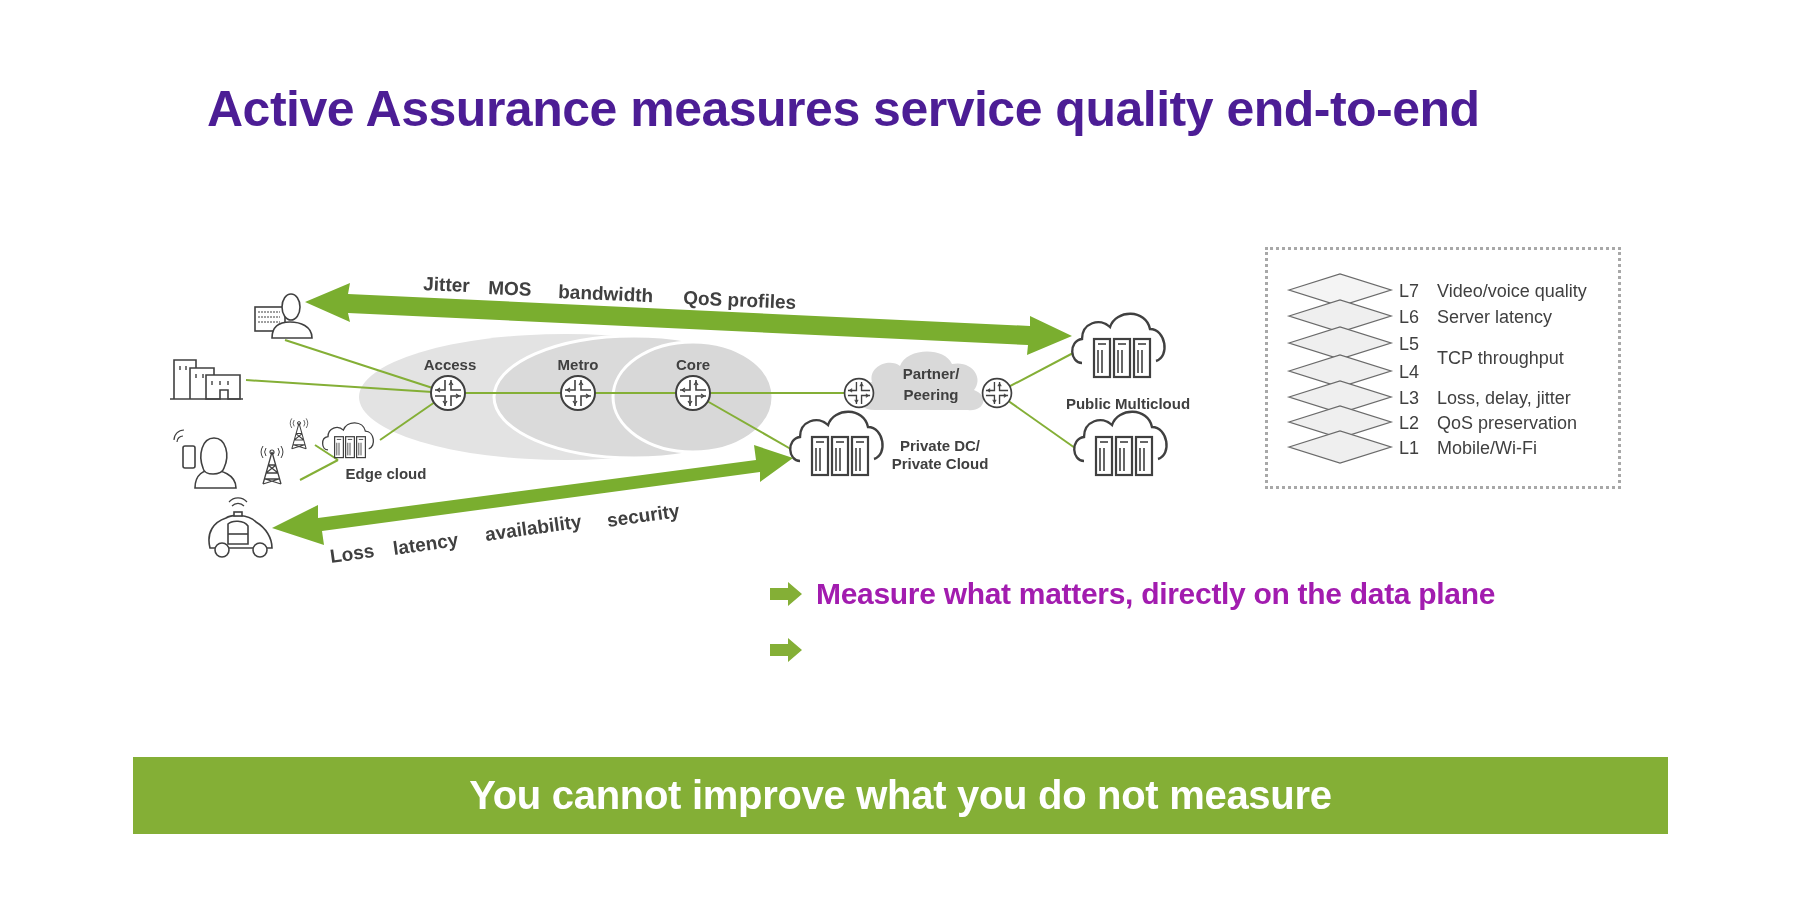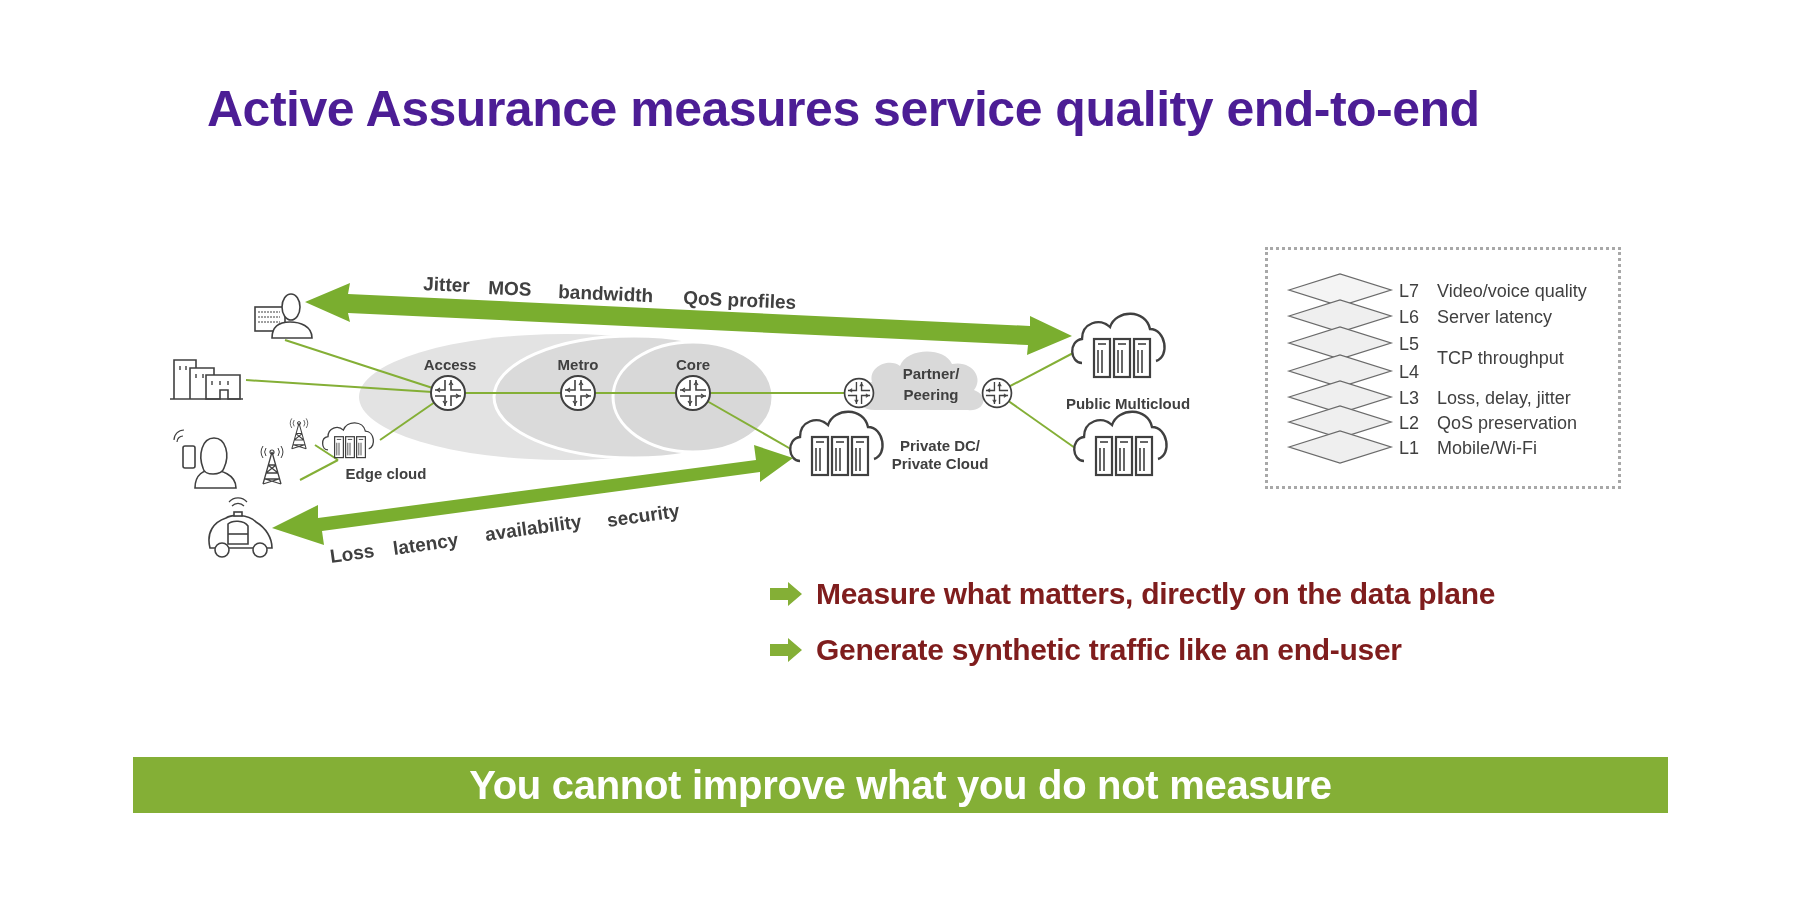--- a/index.html
+++ b/index.html
@@ -14,7 +14,7 @@
   .bullets { position: absolute; left: 770px; top: 566px; }
   .bullet { display: flex; align-items: center; height: 56px; }
   .bullet .arrow { width: 32px; height: 24px; margin-right: 14px; }
-  .bullet span.txt { font-size: 30px; font-weight: bold; color: #7f1d1d; white-space: nowrap; letter-spacing: -0.3px; }
+  .bullet span.txt { font-size: 30px; font-weight: bold; color: #a21caf; white-space: nowrap; letter-spacing: -0.3px; }
   .banner { position: absolute; left: 133px; top: 757px; width: 1535px; height: 56px;
             background: #84af36; display: flex; align-items: center; justify-content: center; }
   .banner span { color: #ffffff; font-size: 40px; font-weight: bold; letter-spacing: -0.3px; }

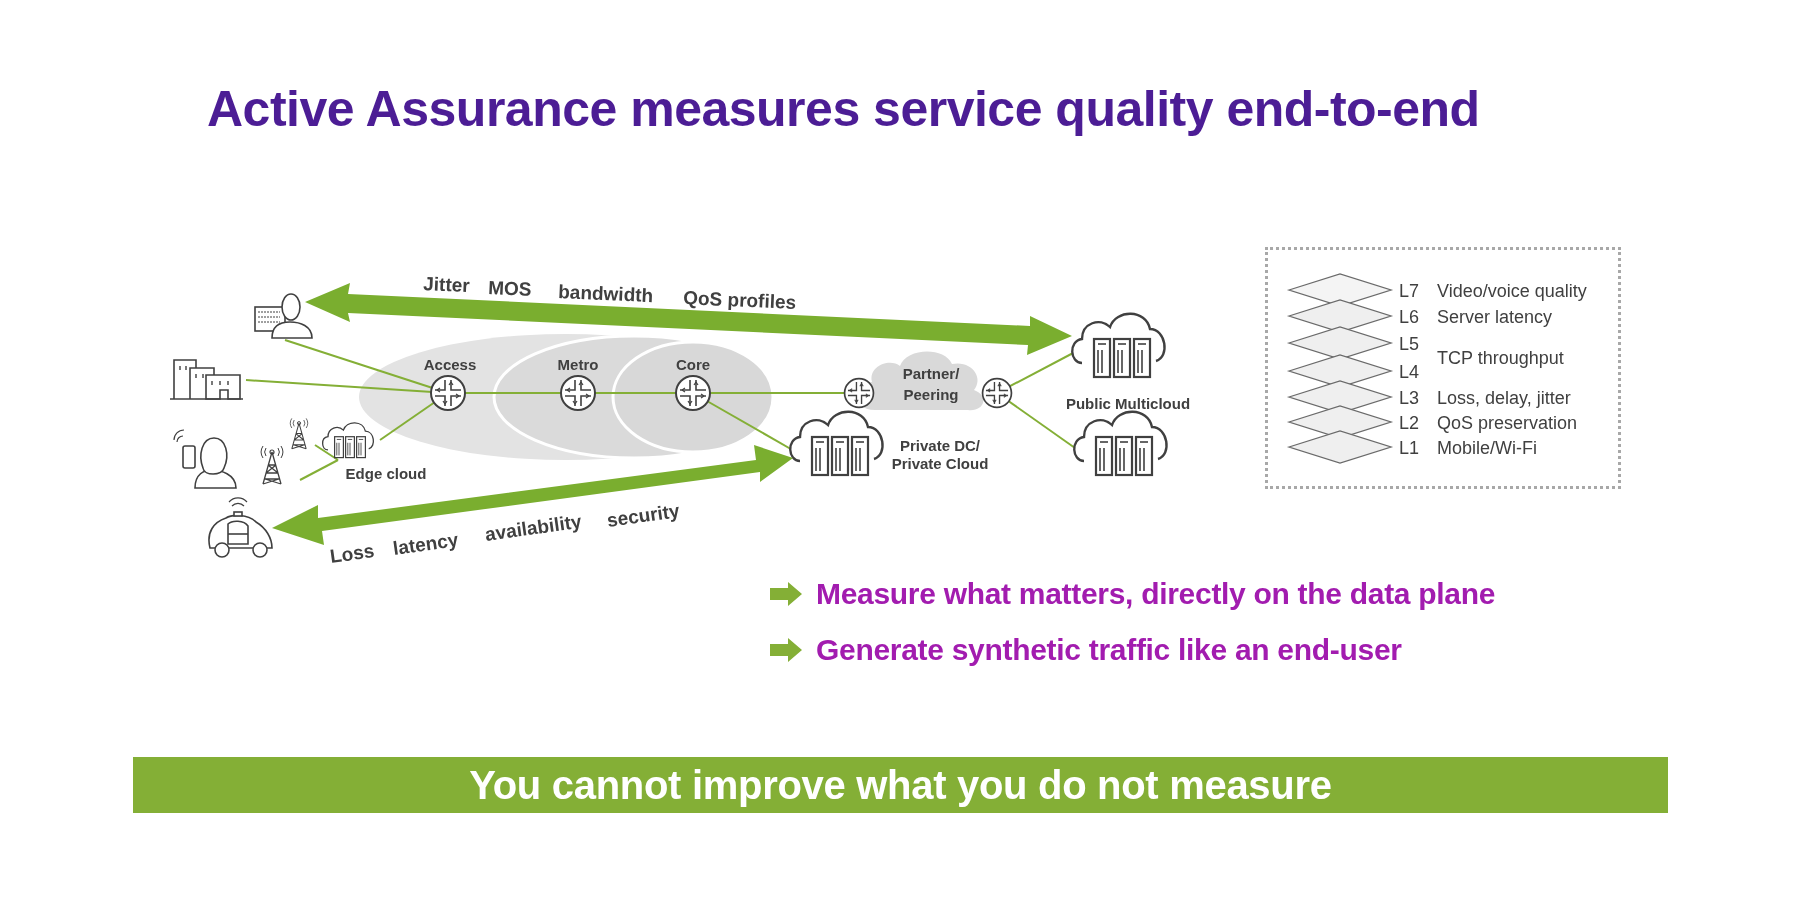--- a/index.html
+++ b/index.html
@@ -191,7 +191,6 @@
     <svg class="arrow" viewBox="0 0 32 24">
         <polygon points="0,6 18,6 18,0 32,12 18,24 18,18 0,18" fill="#84af36"></polygon>
       </svg>
-    <span class="txt">Generate synthetic traffic like an end-user</span>
   </div>
 </div>
 

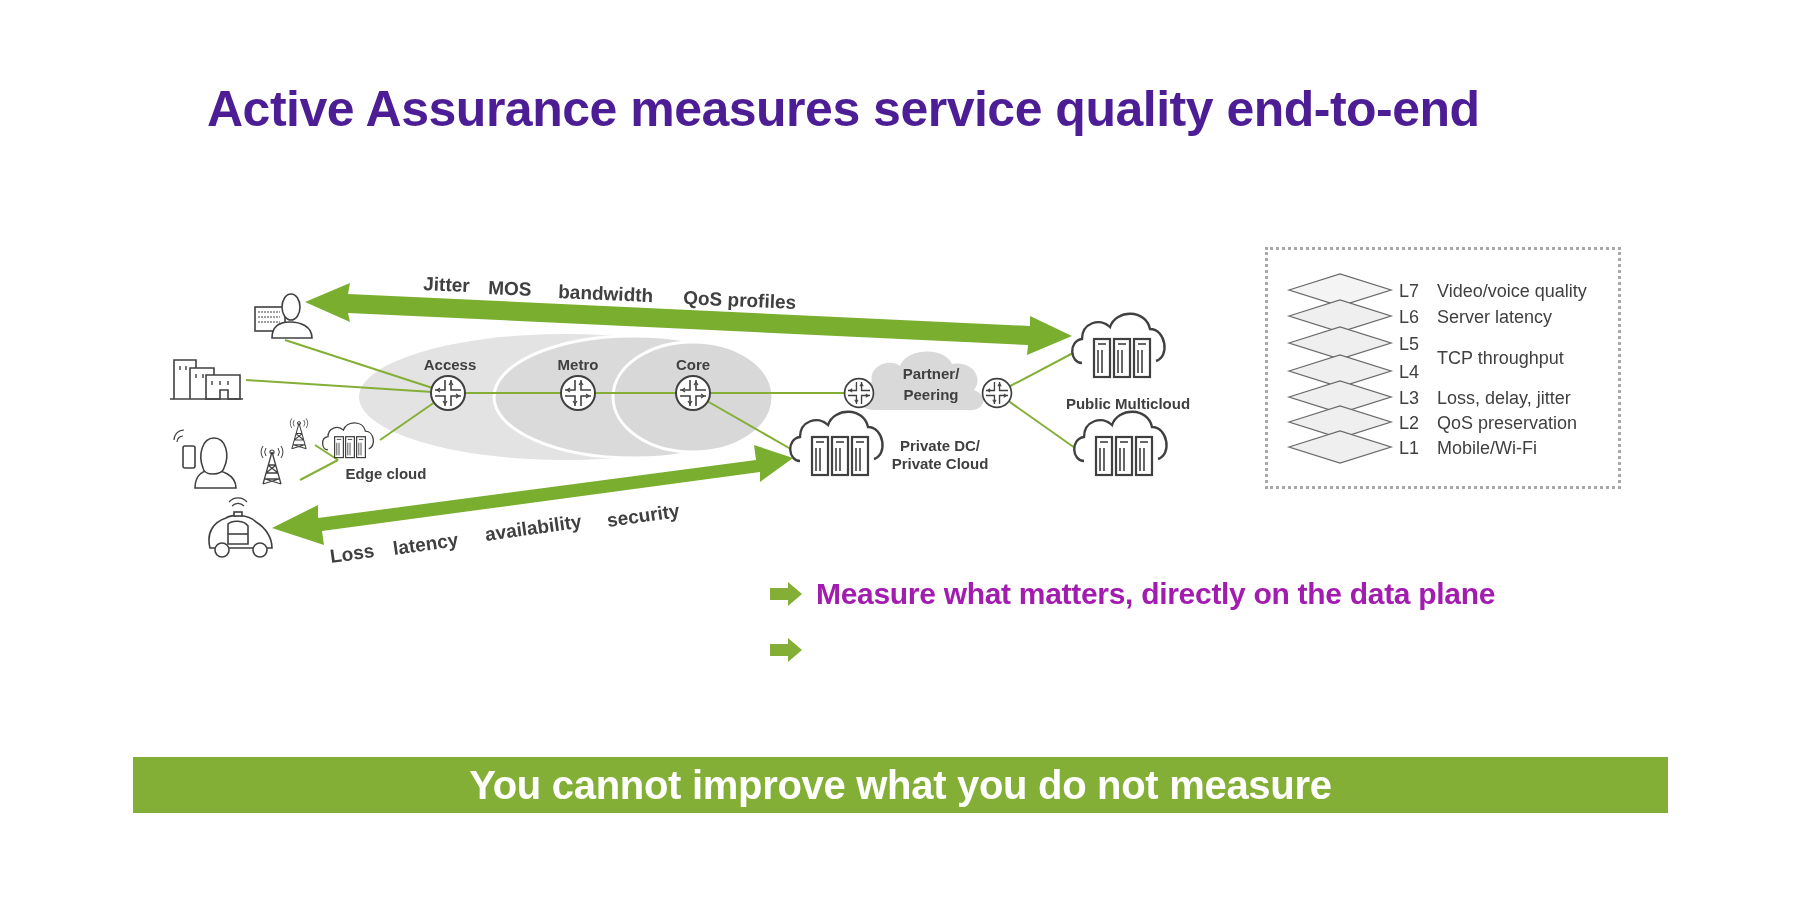--- a/index.html
+++ b/index.html
@@ -15,7 +15,7 @@
   .bullet { display: flex; align-items: center; height: 56px; }
   .bullet .arrow { width: 32px; height: 24px; margin-right: 14px; }
   .bullet span.txt { font-size: 30px; font-weight: bold; color: #a21caf; white-space: nowrap; letter-spacing: -0.3px; }
-  .banner { position: absolute; left: 133px; top: 757px; width: 1535px; height: 56px;
+  .banner { position: absolute; left: 133px; top: 757px; width: 1535px; height: 77px;
             background: #84af36; display: flex; align-items: center; justify-content: center; }
   .banner span { color: #ffffff; font-size: 40px; font-weight: bold; letter-spacing: -0.3px; }
 </style>

